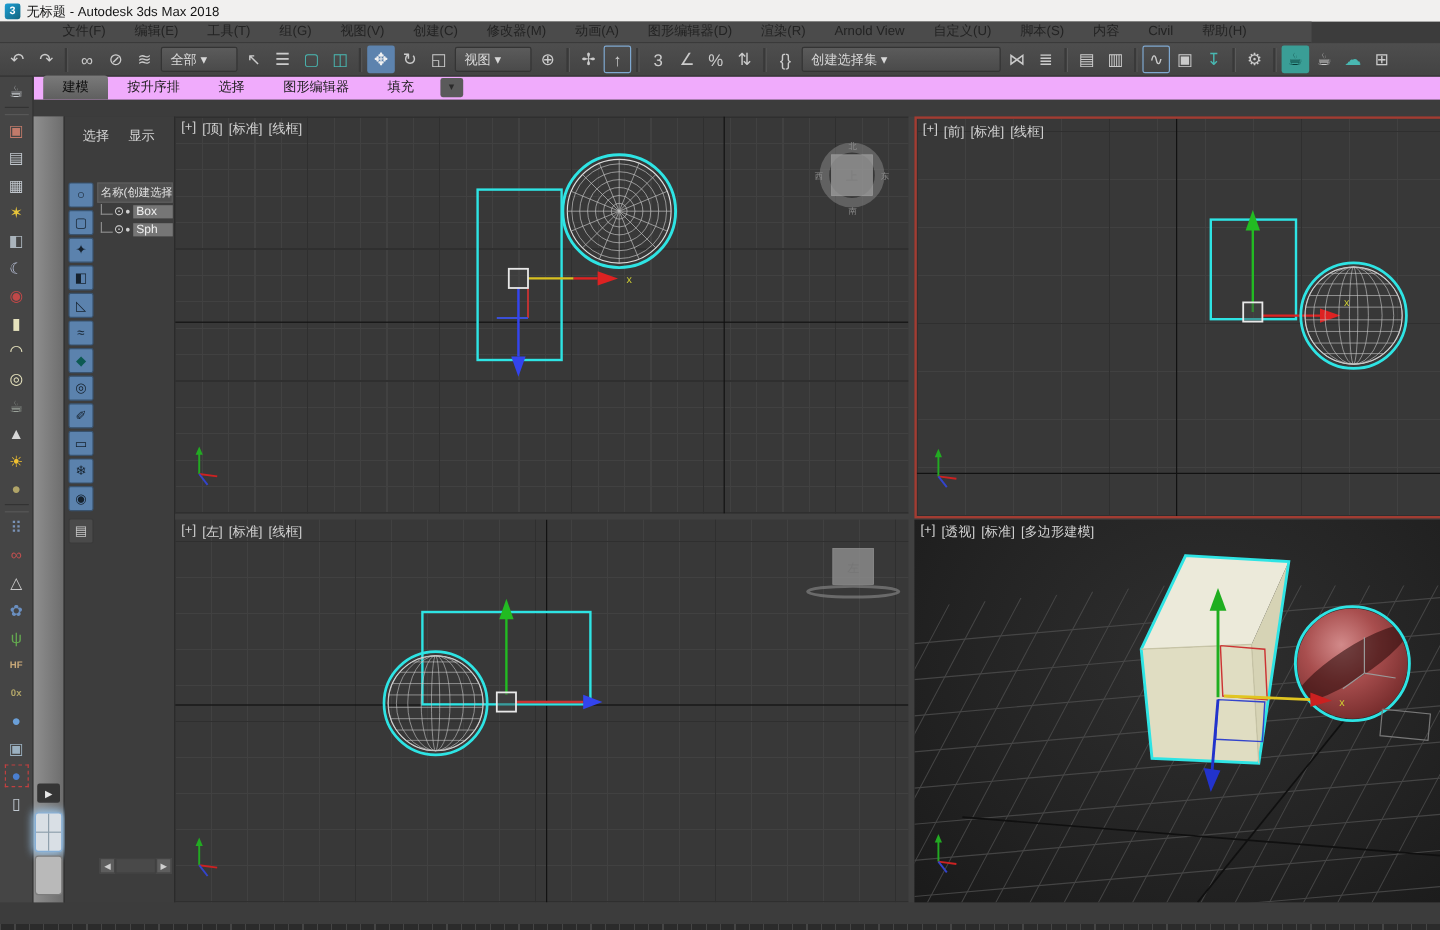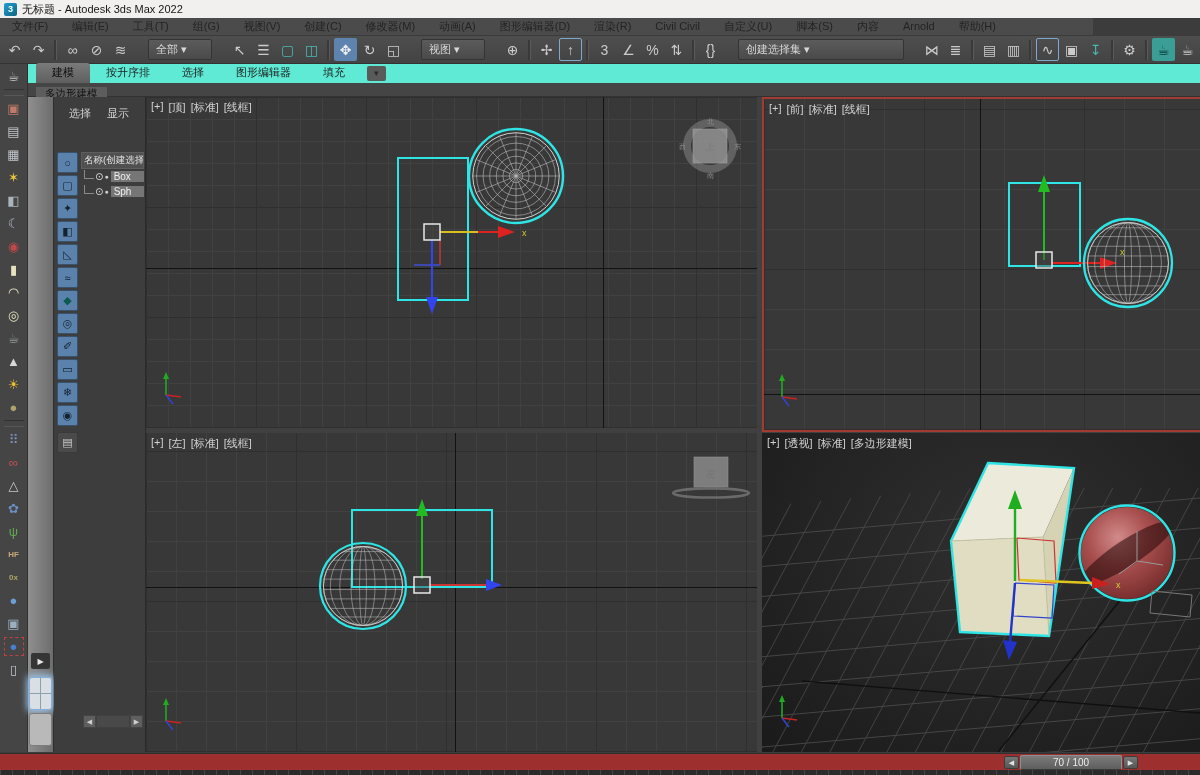--- a/index.html
+++ b/index.html
@@ -129,7 +129,7 @@
 
   <div class="abs titlebar">
     <span class="applogo">3</span>
-    <span>无标题 - Autodesk 3ds Max 2022</span>
+    <span>无标题 - Autodesk 3ds Max 2018</span>
   </div>
 
   <div class="abs menubar">

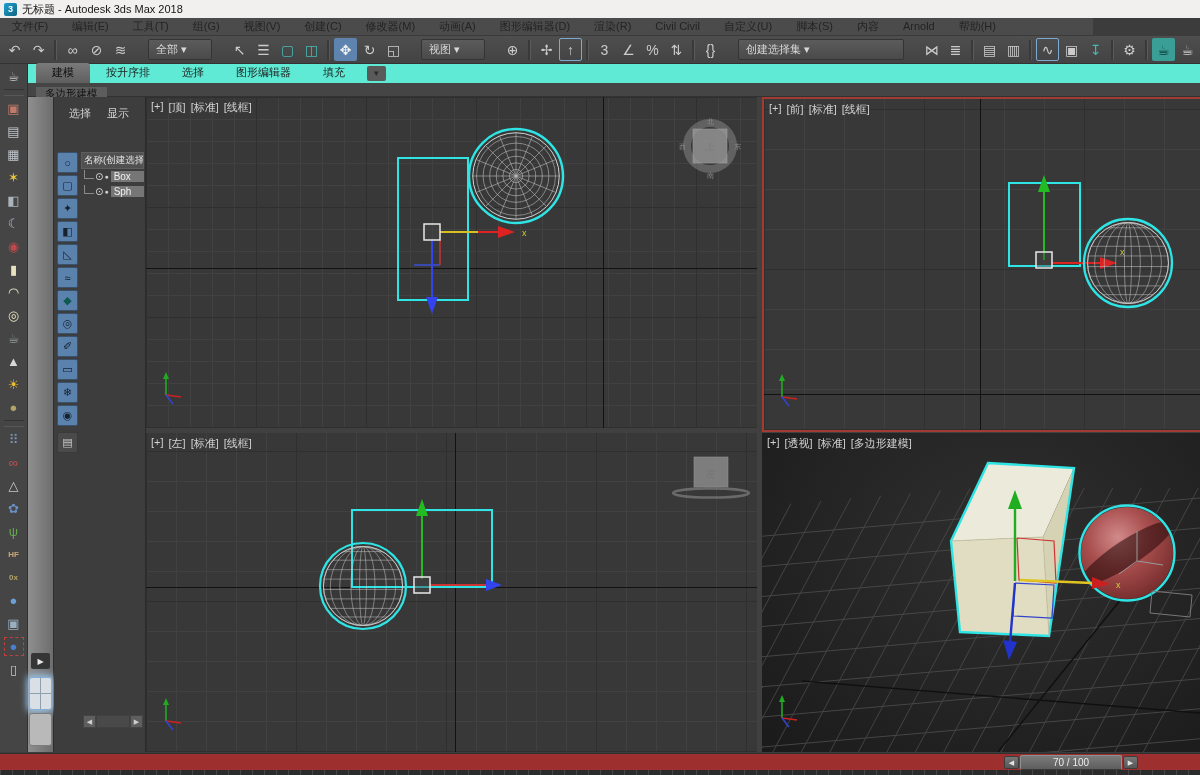--- a/index.html
+++ b/index.html
@@ -15,7 +15,7 @@
 
   
   .menubar{left:0;top:18px;width:1093px;height:18px;background:#4b4b4b;border-bottom:1px solid #3a3a3a;
-           display:flex;box-sizing:border-box;}
+           display:flex;box-sizing:border-box;padding-left:40px;}
   .menu-item{font-size:11px;color:#232323;line-height:17px;padding:0 12px;white-space:nowrap;}
 
   

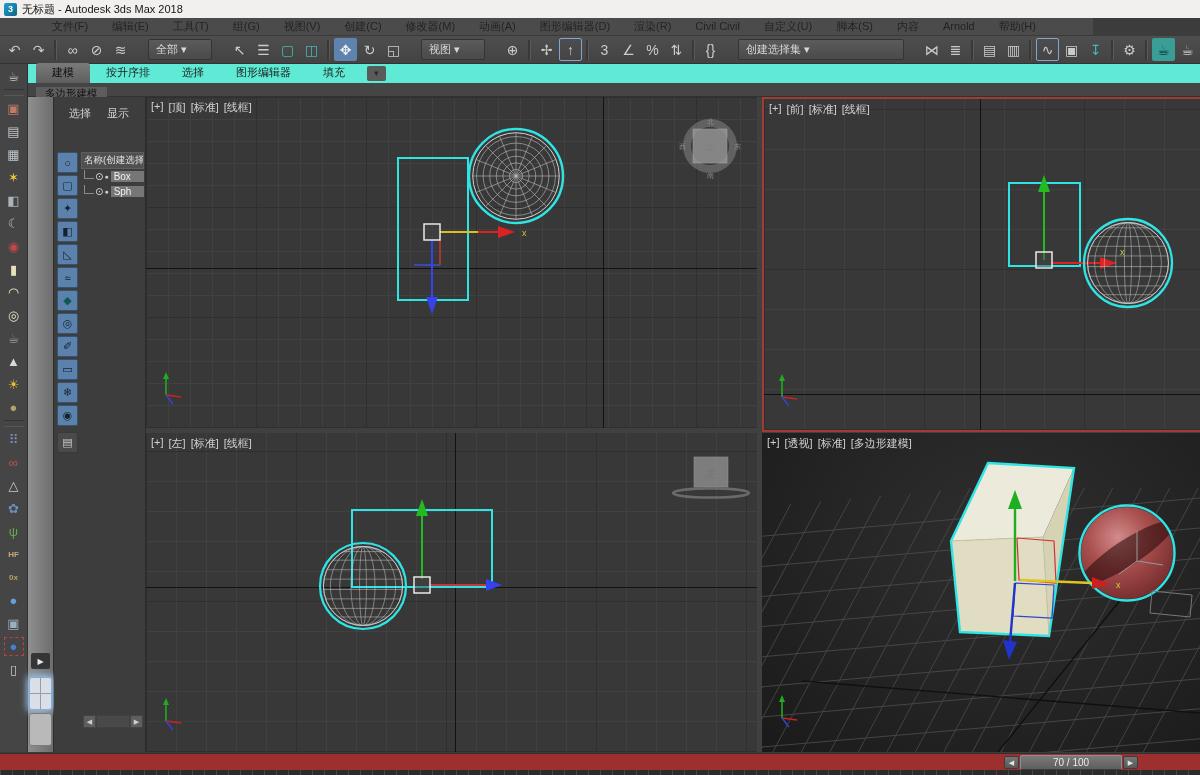--- a/index.html
+++ b/index.html
@@ -143,7 +143,7 @@
       <span class="menu-item">动画(A)</span>
       <span class="menu-item">图形编辑器(D)</span>
       <span class="menu-item">渲染(R)</span>
-      <span class="menu-item">Civil Civil</span>
+      <span class="menu-item">Arnold View</span>
       <span class="menu-item">自定义(U)</span>
       <span class="menu-item">脚本(S)</span>
       <span class="menu-item">内容</span>

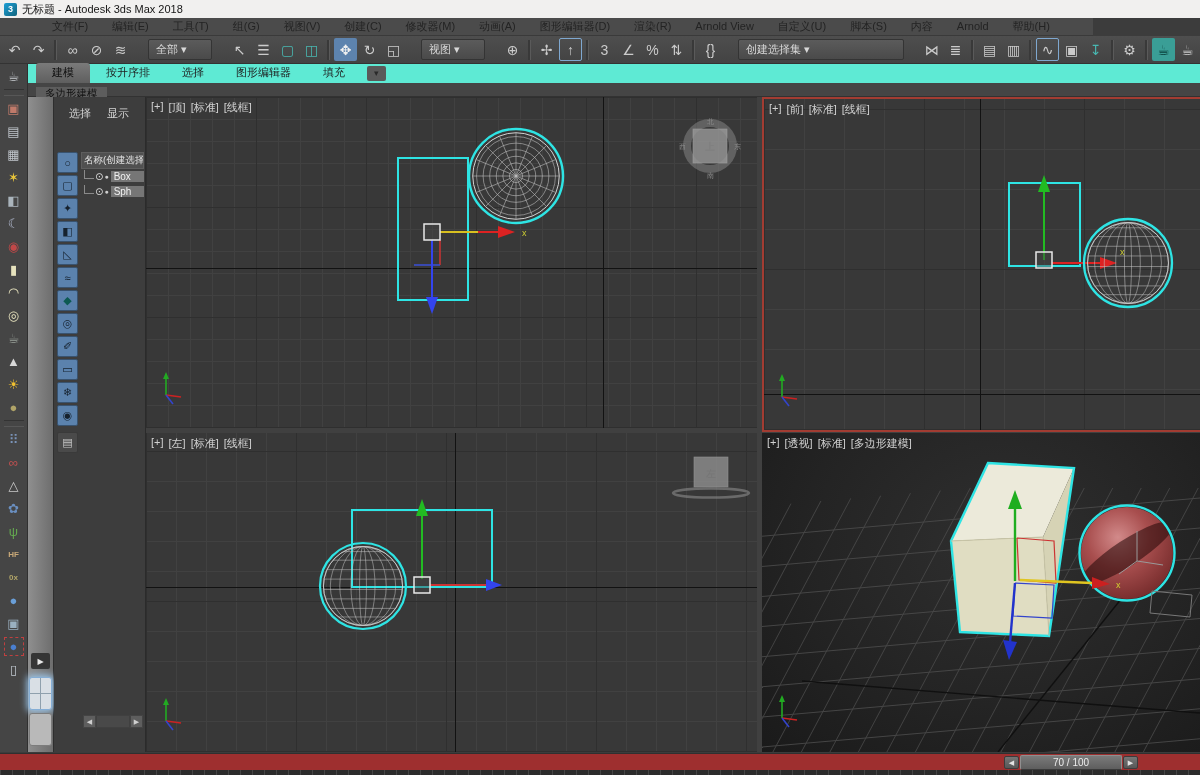--- a/index.html
+++ b/index.html
@@ -147,7 +147,7 @@
       <span class="menu-item">自定义(U)</span>
       <span class="menu-item">脚本(S)</span>
       <span class="menu-item">内容</span>
-      <span class="menu-item">Arnold</span>
+      <span class="menu-item">Civil</span>
       <span class="menu-item">帮助(H)</span>
   </div>
 

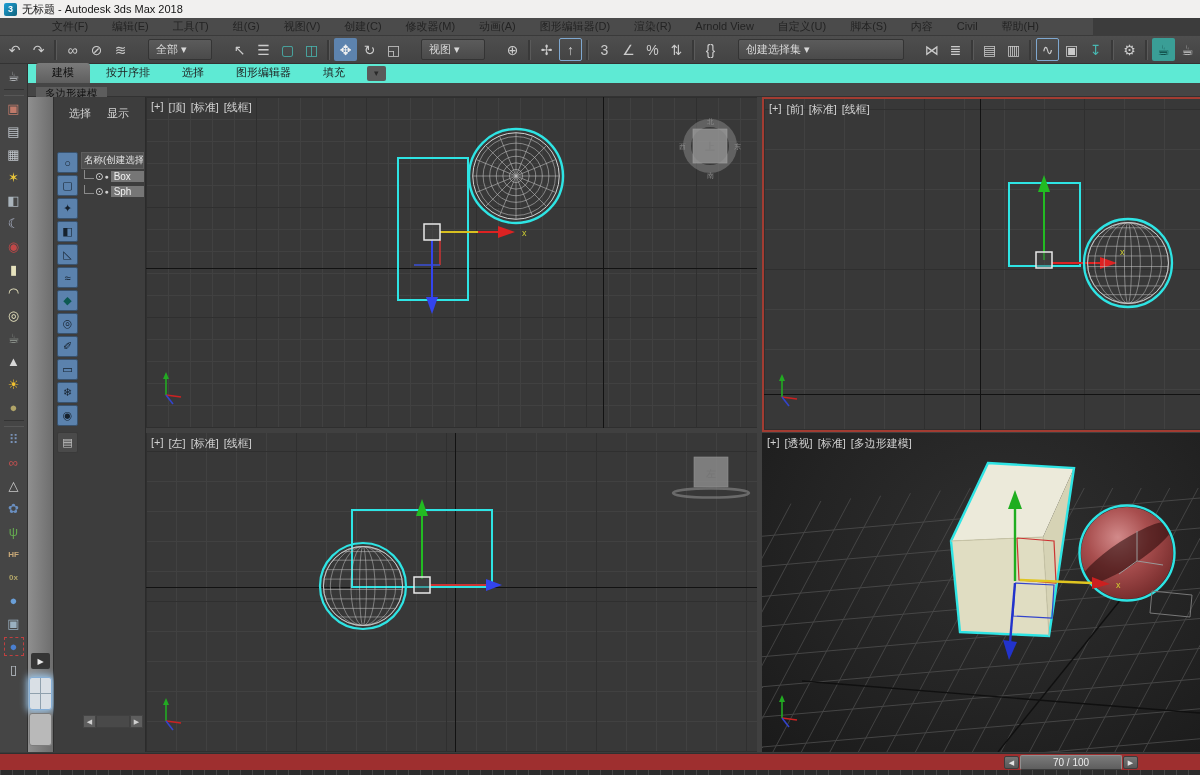--- a/index.html
+++ b/index.html
@@ -30,7 +30,7 @@
   .tsep{width:2px;height:20px;flex:none;background:#393939;border-right:1px solid #5a5a5a;margin:0 3px;}
   .tdrop{height:19px;flex:none;background:linear-gradient(#5b5b5b,#4a4a4a);border:1px solid #343434;
          border-radius:2px;color:#d8d8d8;font-size:11px;display:flex;align-items:center;
-         padding:0 7px;margin:0 15px;white-space:nowrap;min-width:48px;}
+         padding:0 7px;margin:0 1px;white-space:nowrap;min-width:48px;}
   .tdrop.wide{min-width:150px;}
 
   

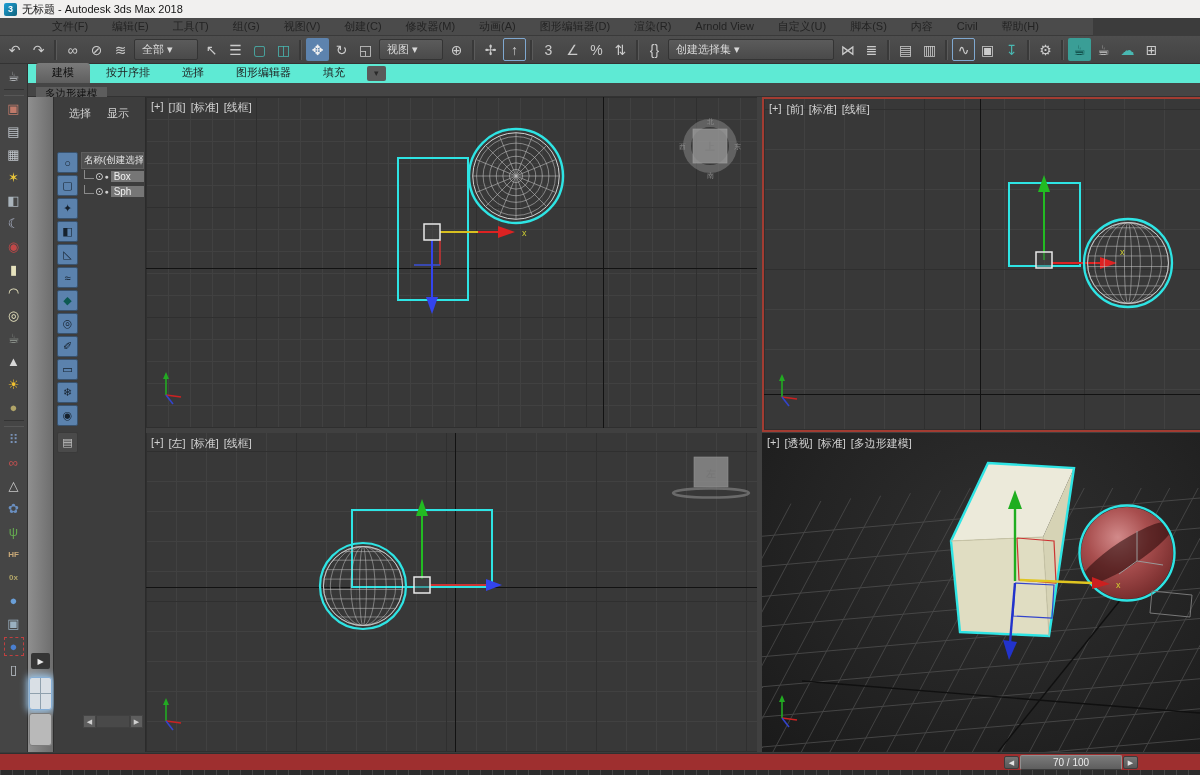--- a/index.html
+++ b/index.html
@@ -34,7 +34,7 @@
   .tdrop.wide{min-width:150px;}
 
   
-  .ribbon{left:28px;top:64px;width:1172px;height:19px;background:#5eead4;display:flex;align-items:flex-end;
+  .ribbon{left:28px;top:64px;width:1172px;height:19px;background:#f0abfc;display:flex;align-items:flex-end;
           padding-left:8px;box-sizing:border-box;}
   .rtab{font-size:11px;color:#1d1d1d;padding:2px 16px 3px;white-space:nowrap;}
   .rtab.active{background:linear-gradient(#7a7a7a,#5f5f5f);color:#0c0c0c;border-radius:3px 3px 0 0;}

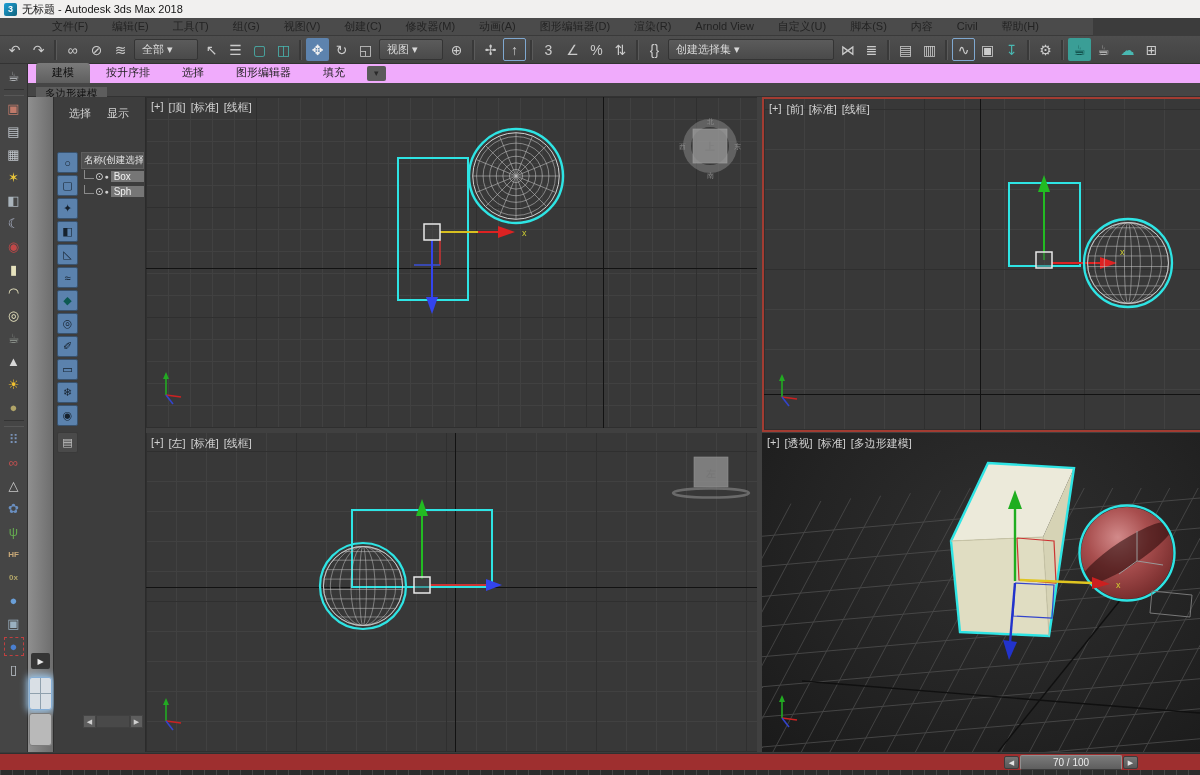--- a/index.html
+++ b/index.html
@@ -205,9 +205,6 @@
       <span class="rtab">图形编辑器</span>
       <span class="rtab">填充</span>
       <span class="rtab rmenu">▾</span>
-  </div>
-  <div class="abs ribbon2">
-    <span class="ptab">多边形建模</span>
   </div>
 
   <div class="abs dock">

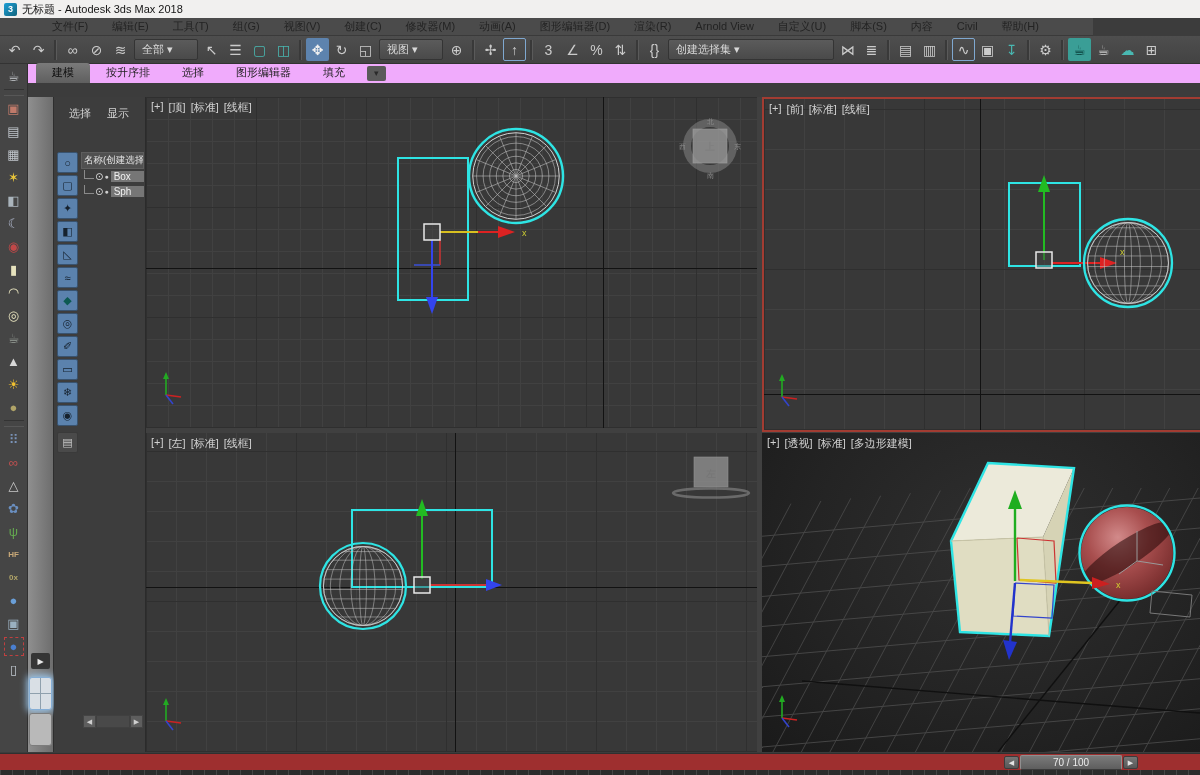--- a/index.html
+++ b/index.html
@@ -533,11 +533,6 @@
     </div>
   </div>
 
-  <div class="abs timebar">
-    <span class="tl-btn" style="left:1004px">◀</span>
-    <span class="tl-handle">70 / 100</span>
-    <span class="tl-btn" style="left:1123px">▶</span>
-  </div>
   <div class="abs statusstrip"></div>
 
 </div>

